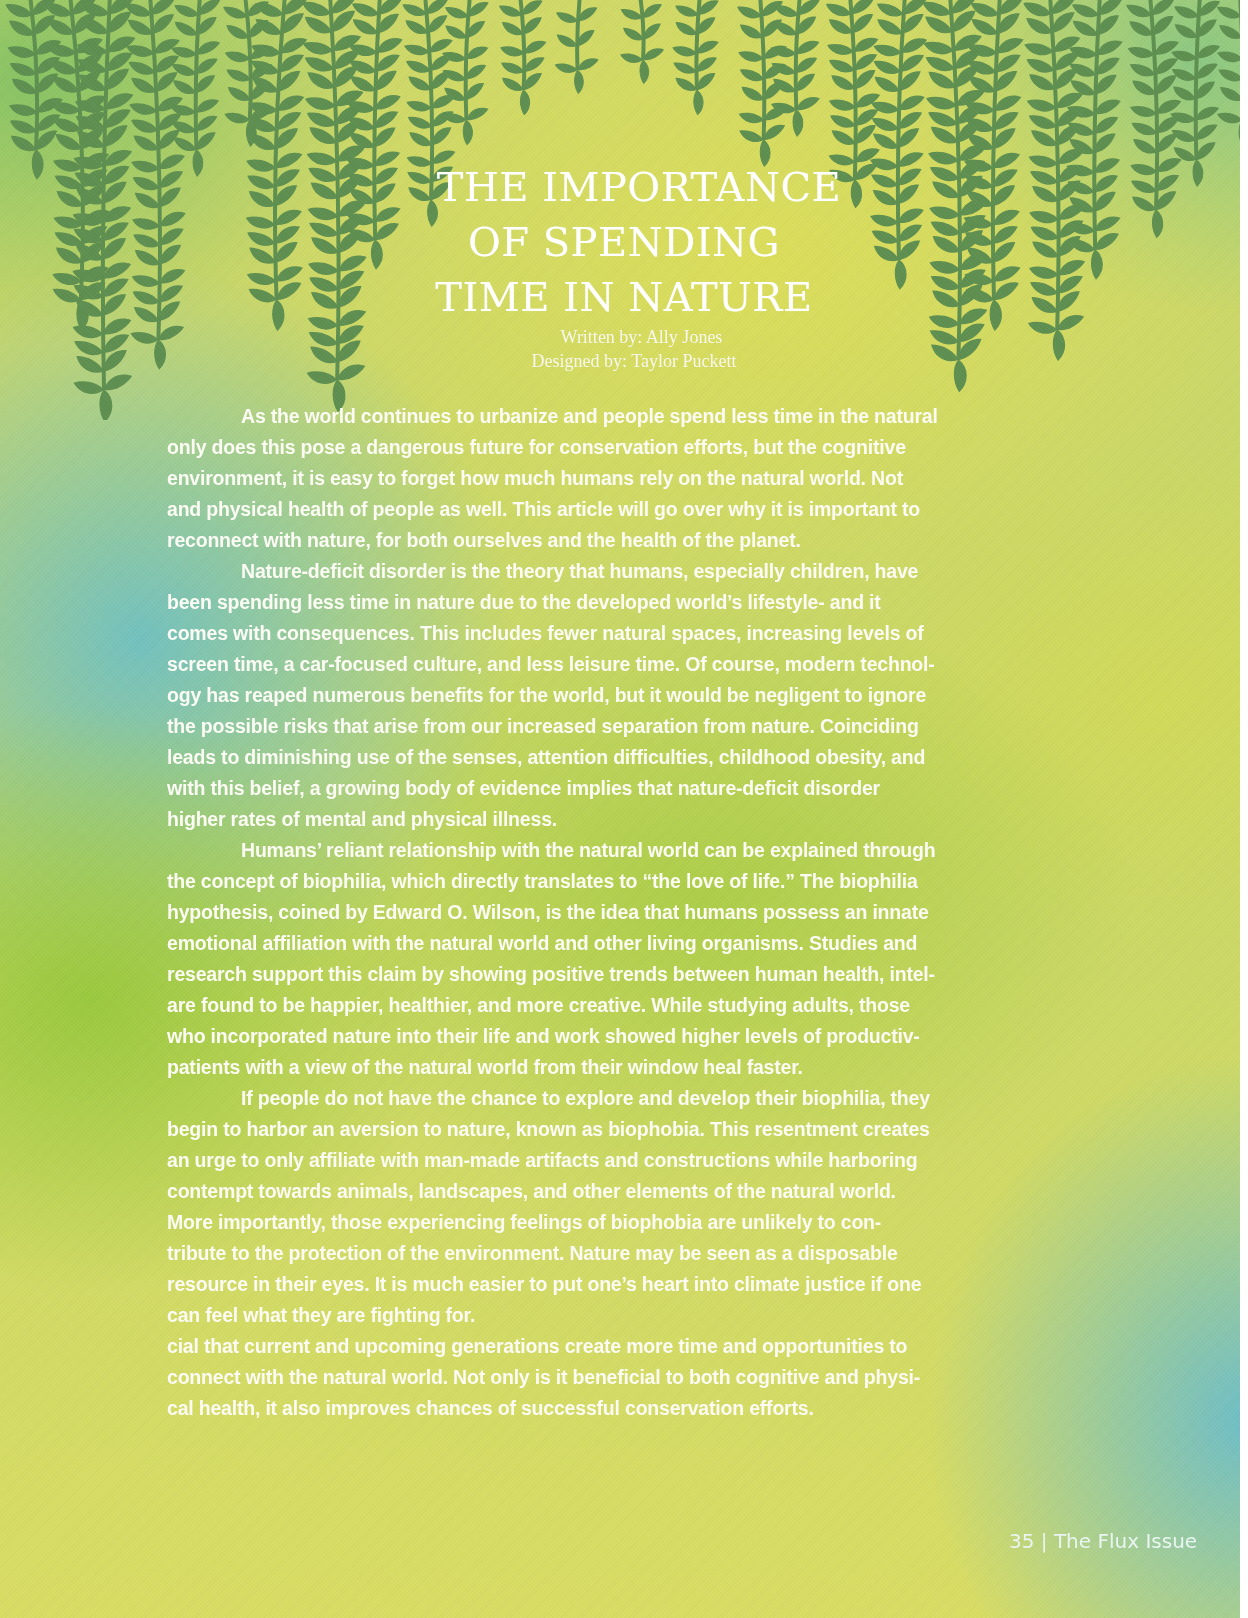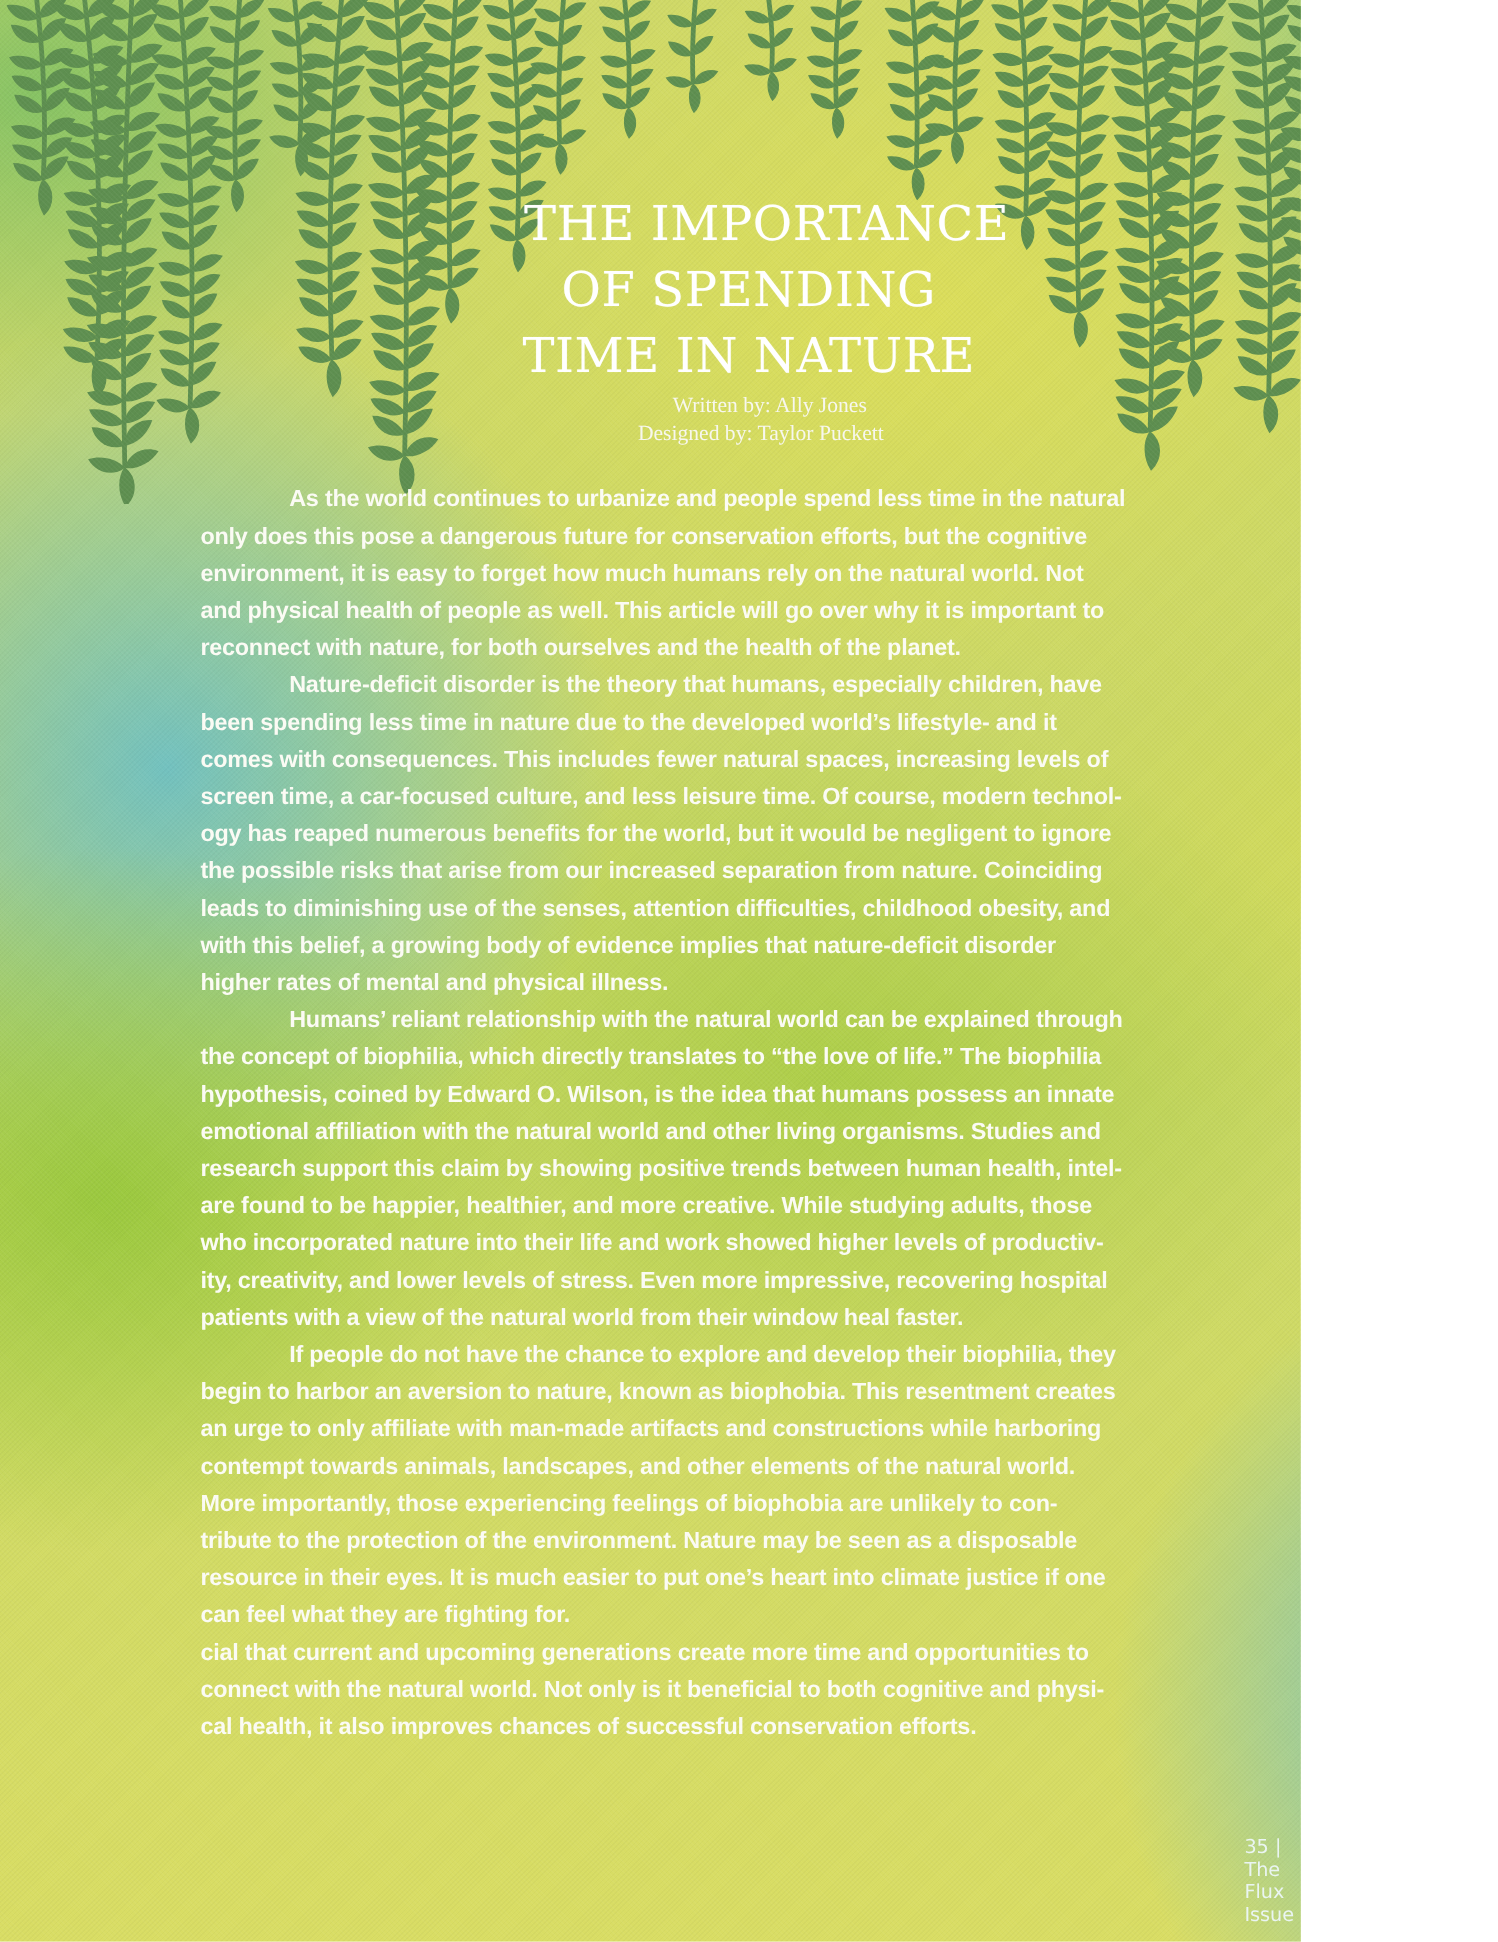--- a/index.html
+++ b/index.html
@@ -5,7 +5,7 @@
   html, body { margin:0; padding:0; }
   body { width:1248px; height:1618px; overflow:hidden; }
   .page {
-    position:relative; width:1084px; height:1618px; overflow:hidden;
+    position:relative; width:1240px; height:1618px; overflow:hidden;
     background:
       radial-gradient(ellipse 520px 420px at 90px 1000px, rgba(152,200,60,0.95), rgba(152,200,60,0) 70%),
       radial-gradient(ellipse 520px 520px at 140px 640px, rgba(110,192,196,0.95), rgba(110,192,196,0) 72%),

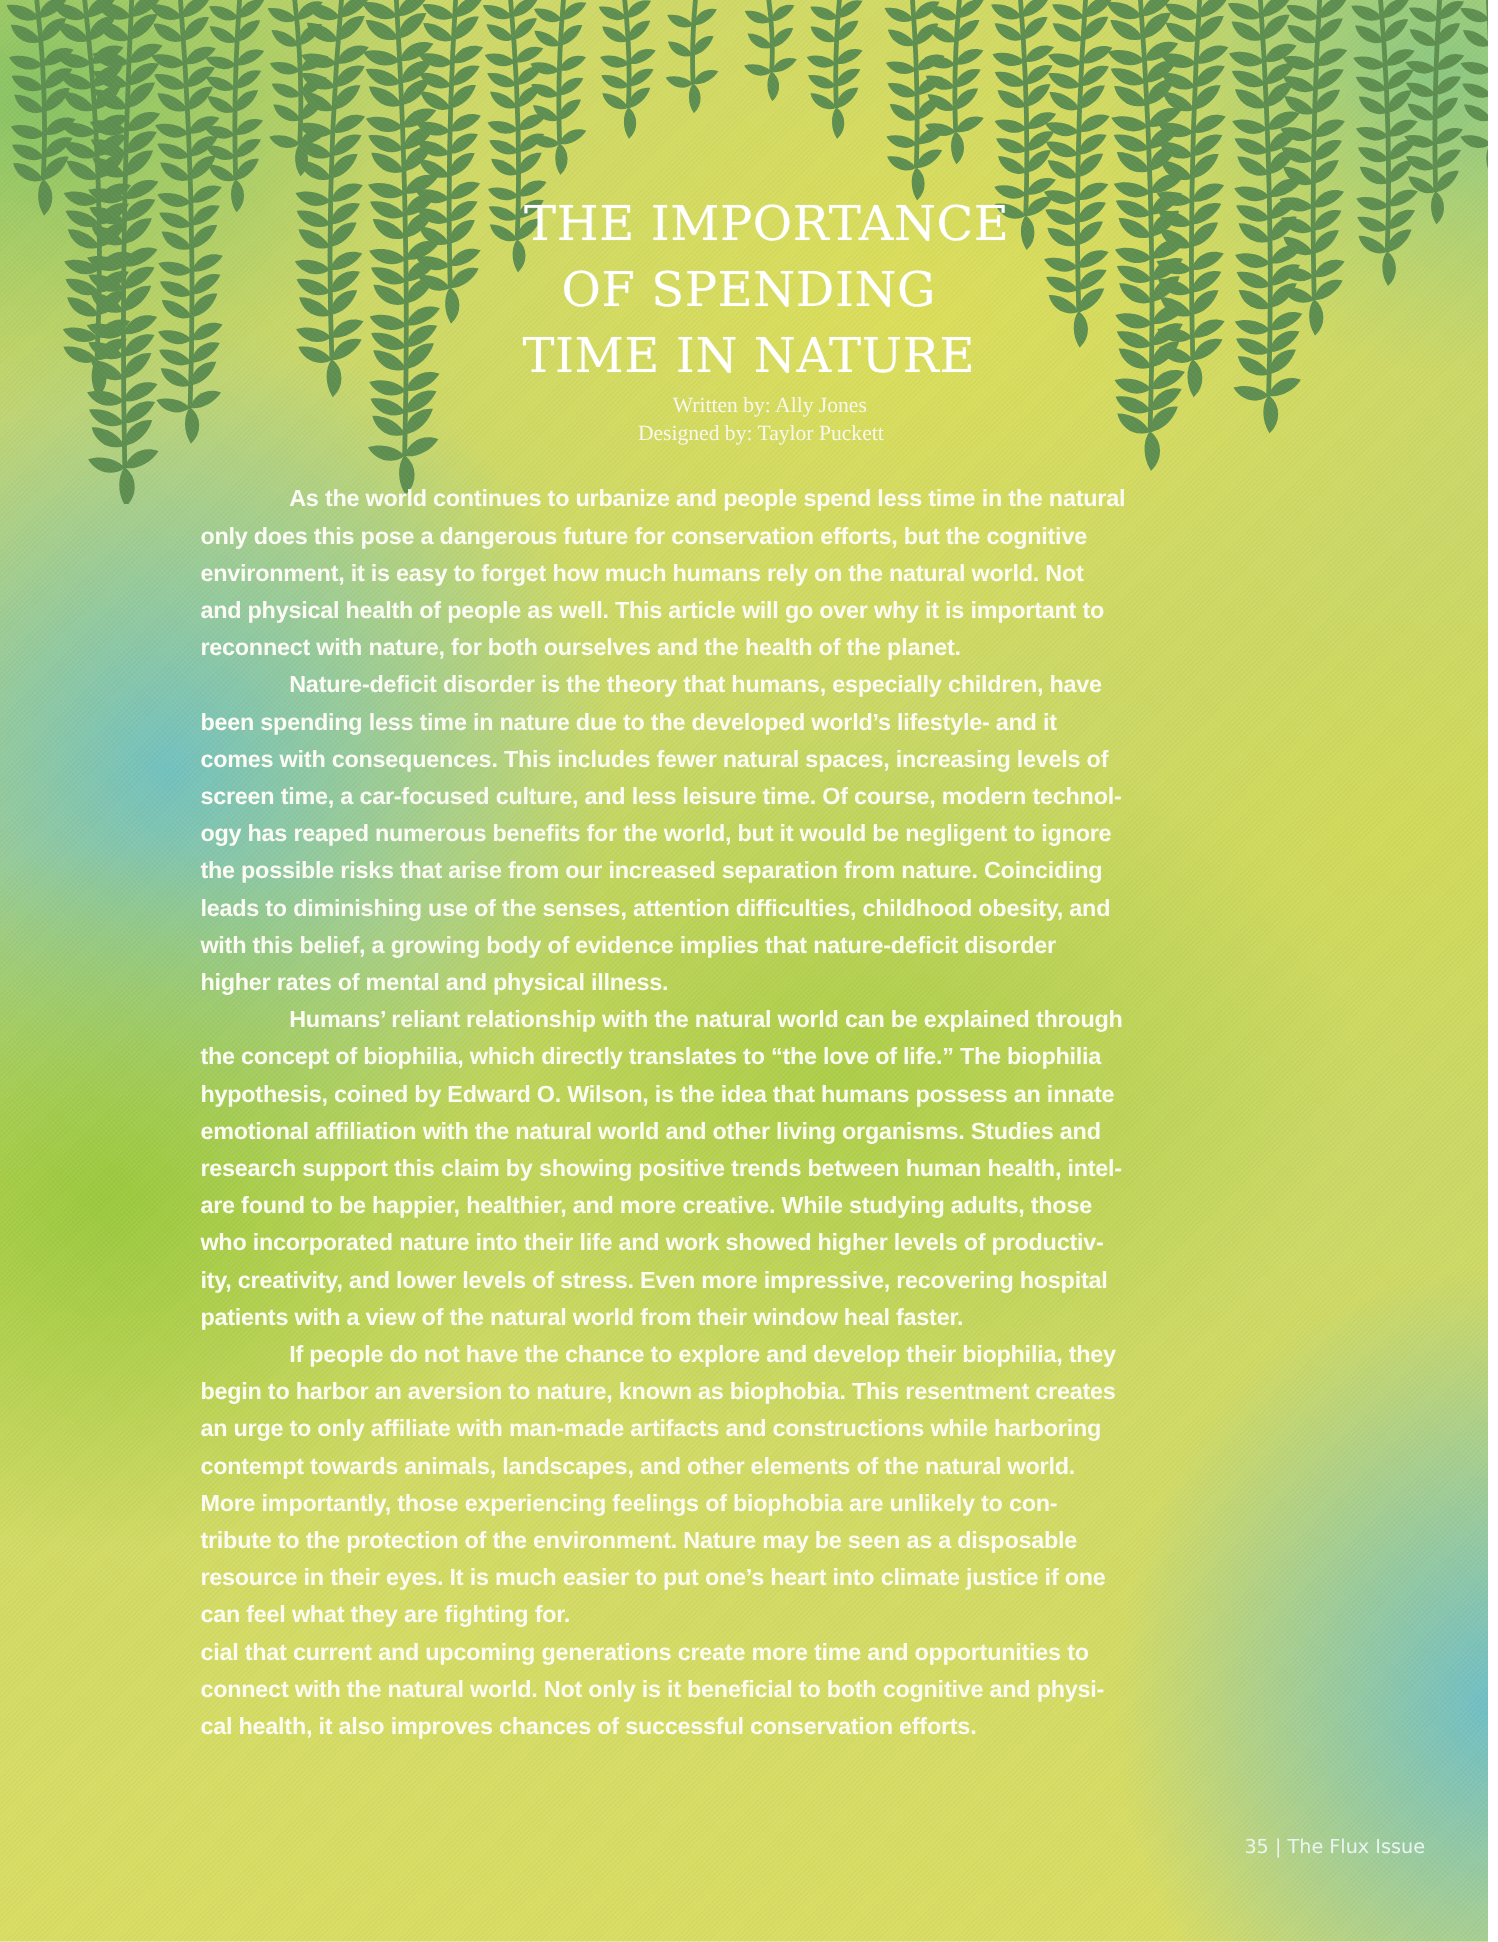--- a/index.html
+++ b/index.html
@@ -728,7 +728,6 @@
       <span class="line">research support this claim by showing positive trends between human health, intel-</span>
       <span class="line">are found to be happier, healthier, and more creative. While studying adults, those</span>
       <span class="line">who incorporated nature into their life and work showed higher levels of productiv-</span>
-      <span class="line">ity, creativity, and lower levels of stress. Even more impressive, recovering hospital</span>
       <span class="line">patients with a view of the natural world from their window heal faster.</span>
       <span class="line indent">If people do not have the chance to explore and develop their biophilia, they</span>
       <span class="line">begin to harbor an aversion to nature, known as biophobia. This resentment creates</span>

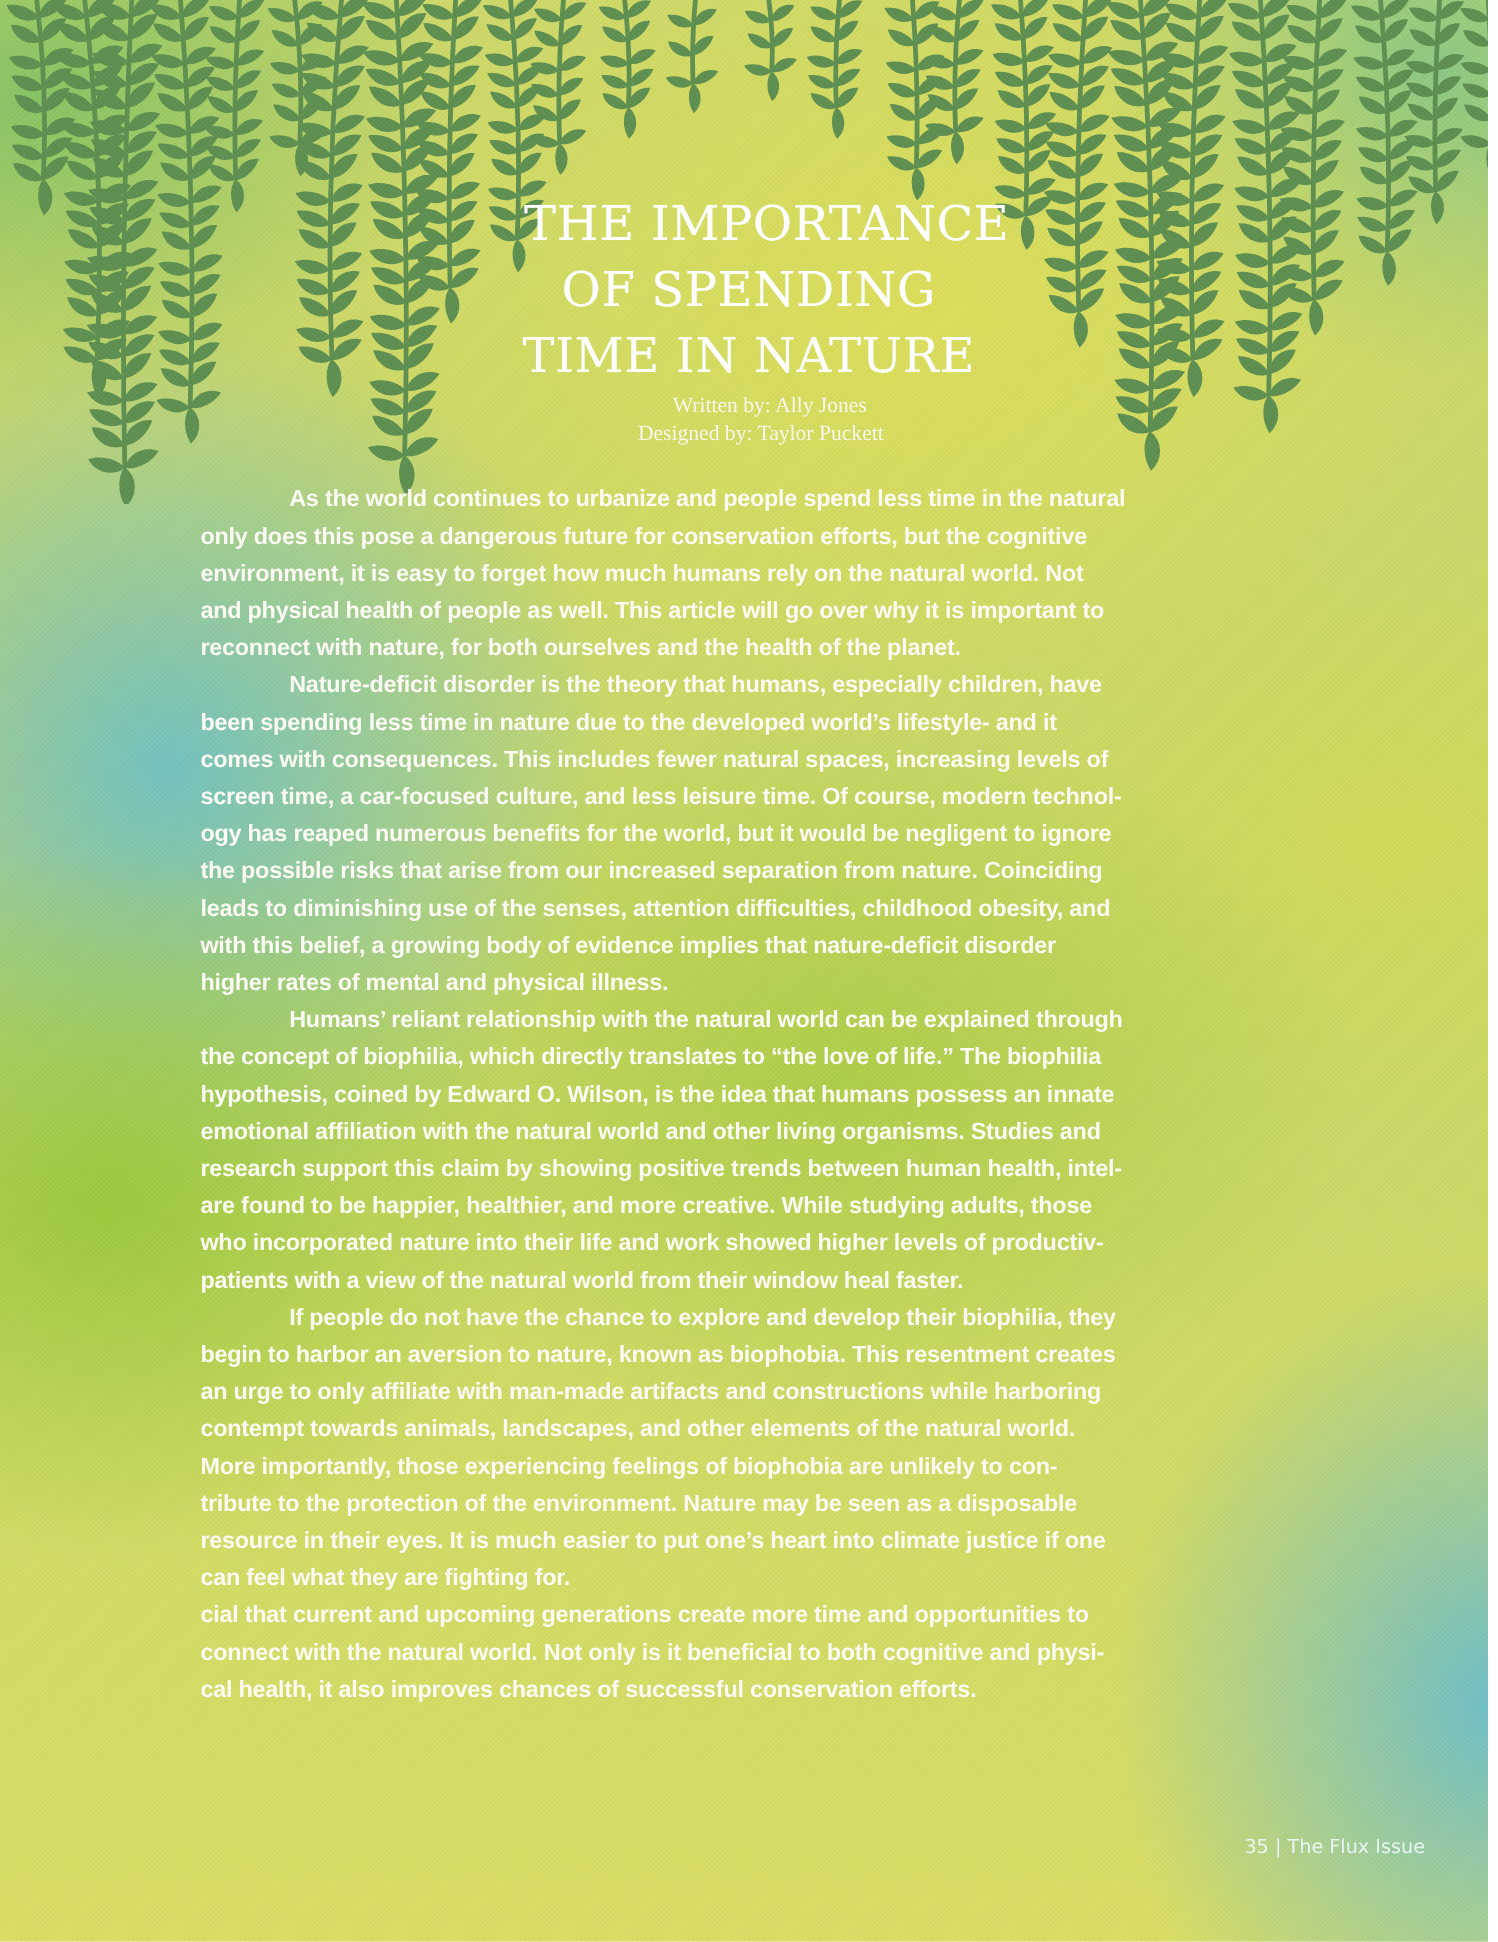--- a/index.html
+++ b/index.html
@@ -50,7 +50,7 @@
   .line.indent { padding-left:74px; }
   .folio {
     position:absolute; left:1009px; top:1529px;
-    font-family:"DejaVu Sans", sans-serif; font-size:16px; color:#eaf5f2;margin-left:28px;
+    font-family:"DejaVu Sans", sans-serif; font-size:20px; color:#eaf5f2;
   }
 </style>
 </head>

